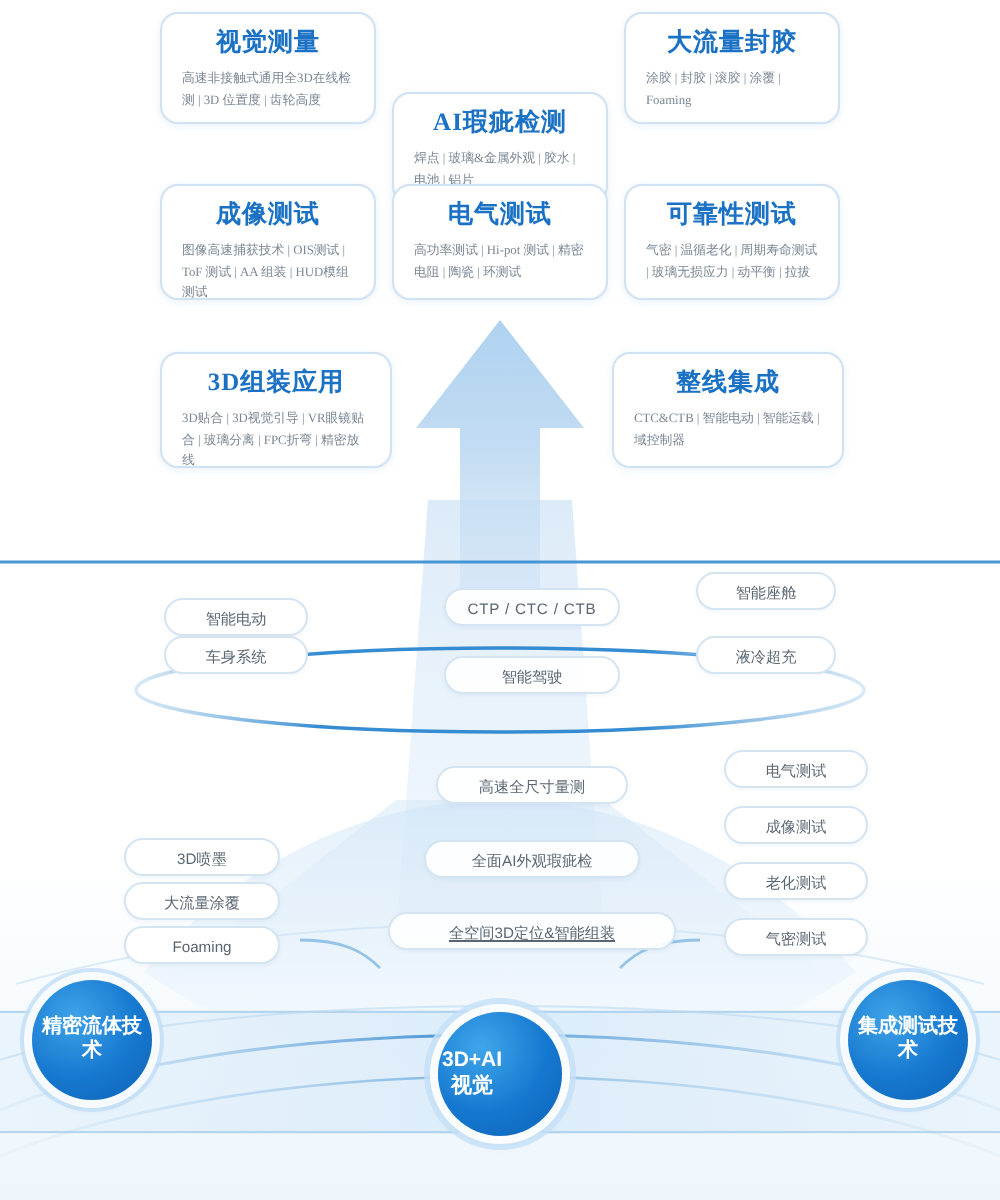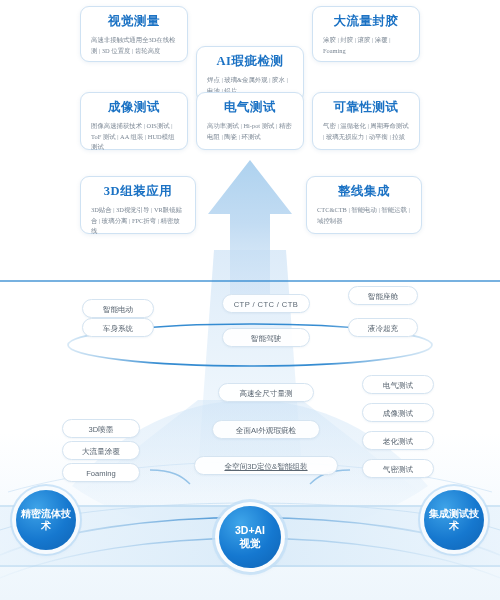--- a/index.html
+++ b/index.html
@@ -70,7 +70,7 @@
   .circle {
     position: absolute;
     border-radius: 50%;
-    display: flex; align-items: center; justify-content: center;
+    display: flex; align-items: center; 
     text-align: center;
     color: #ffffff;
     font-weight: bold;

